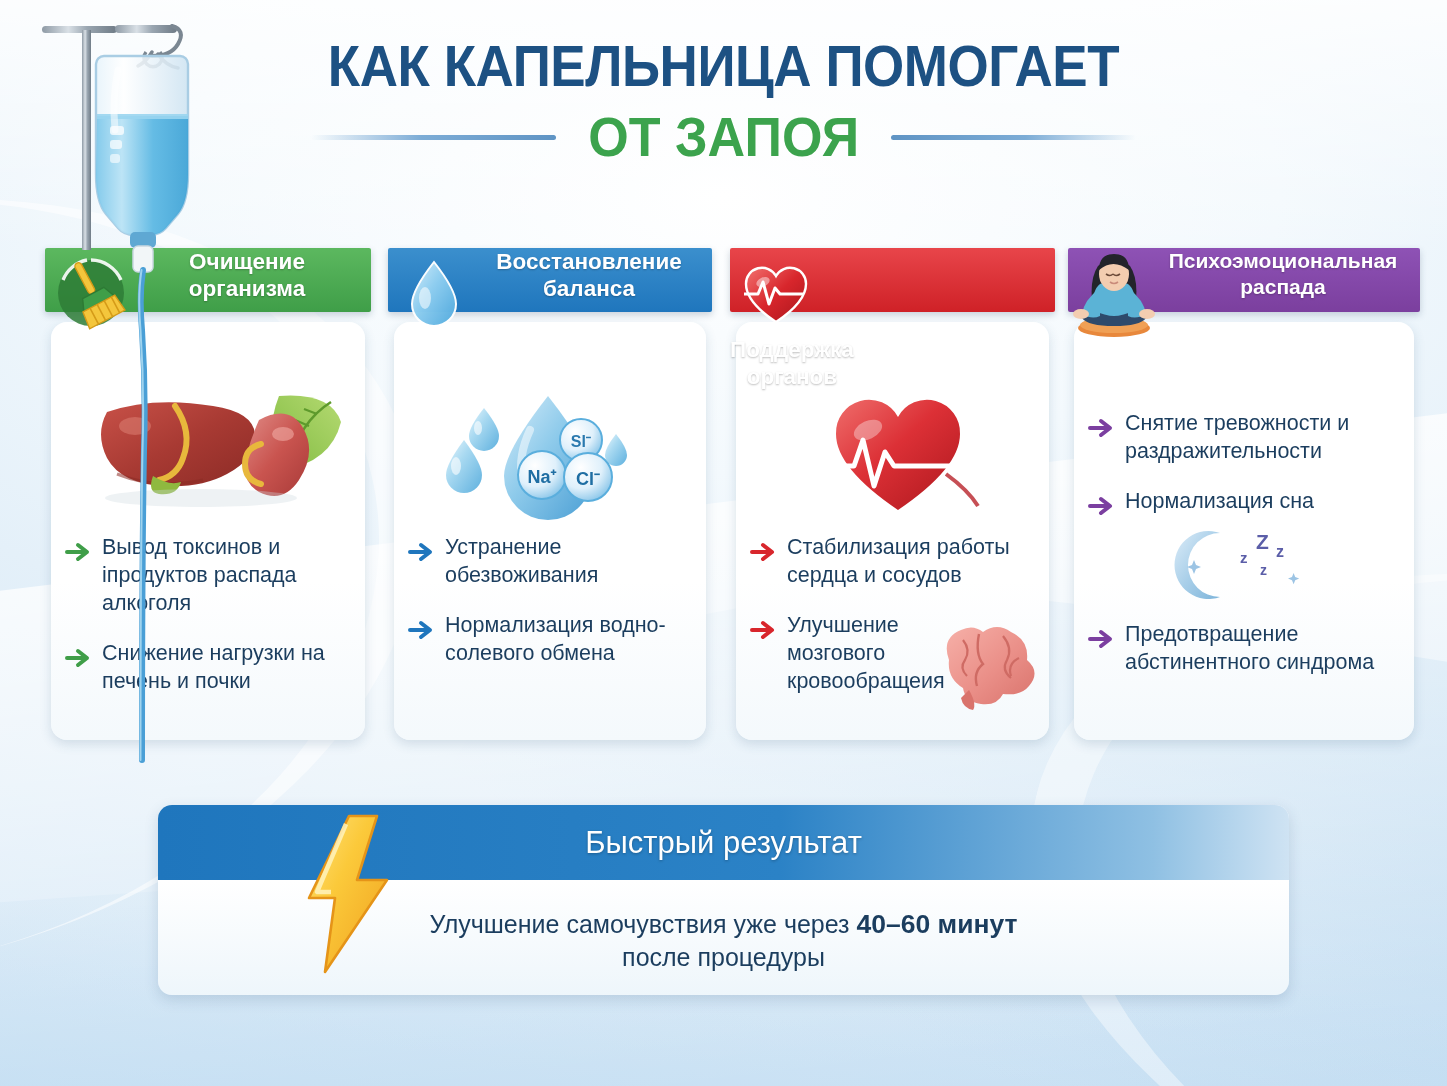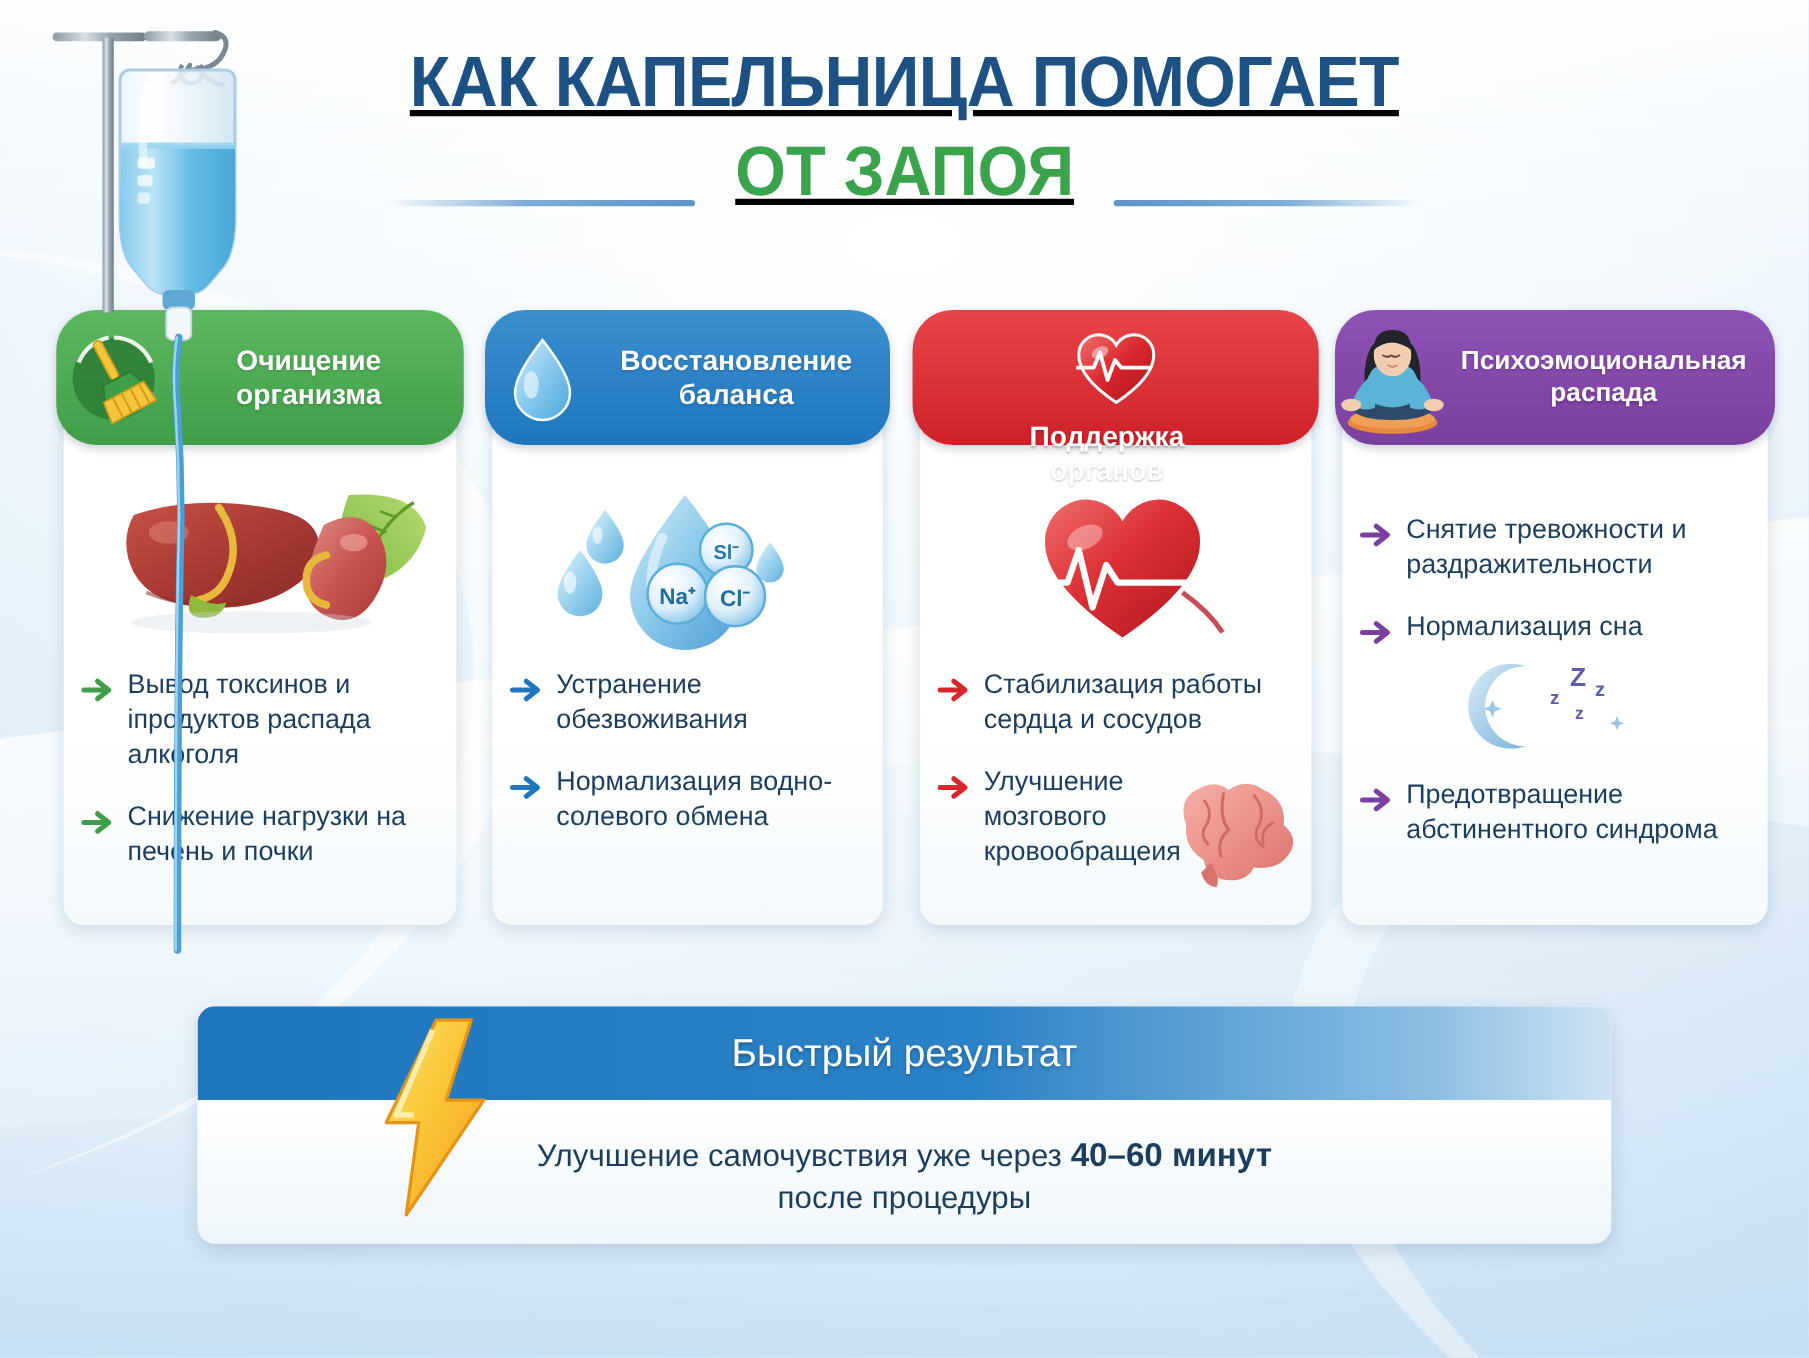--- a/index.html
+++ b/index.html
@@ -52,7 +52,7 @@
   }
 
   
-  #title-block { position:absolute; left:0; right:0; top:38px; z-index:4; text-align:center;text-decoration:underline; }
+  #title-block { position:absolute; left:0; right:0; top:38px; z-index:4; text-align:center; }
   #title-main {
     font-size:57px; font-weight:bold; color:#1d5183;
     letter-spacing:-0.5px; line-height:1.0;

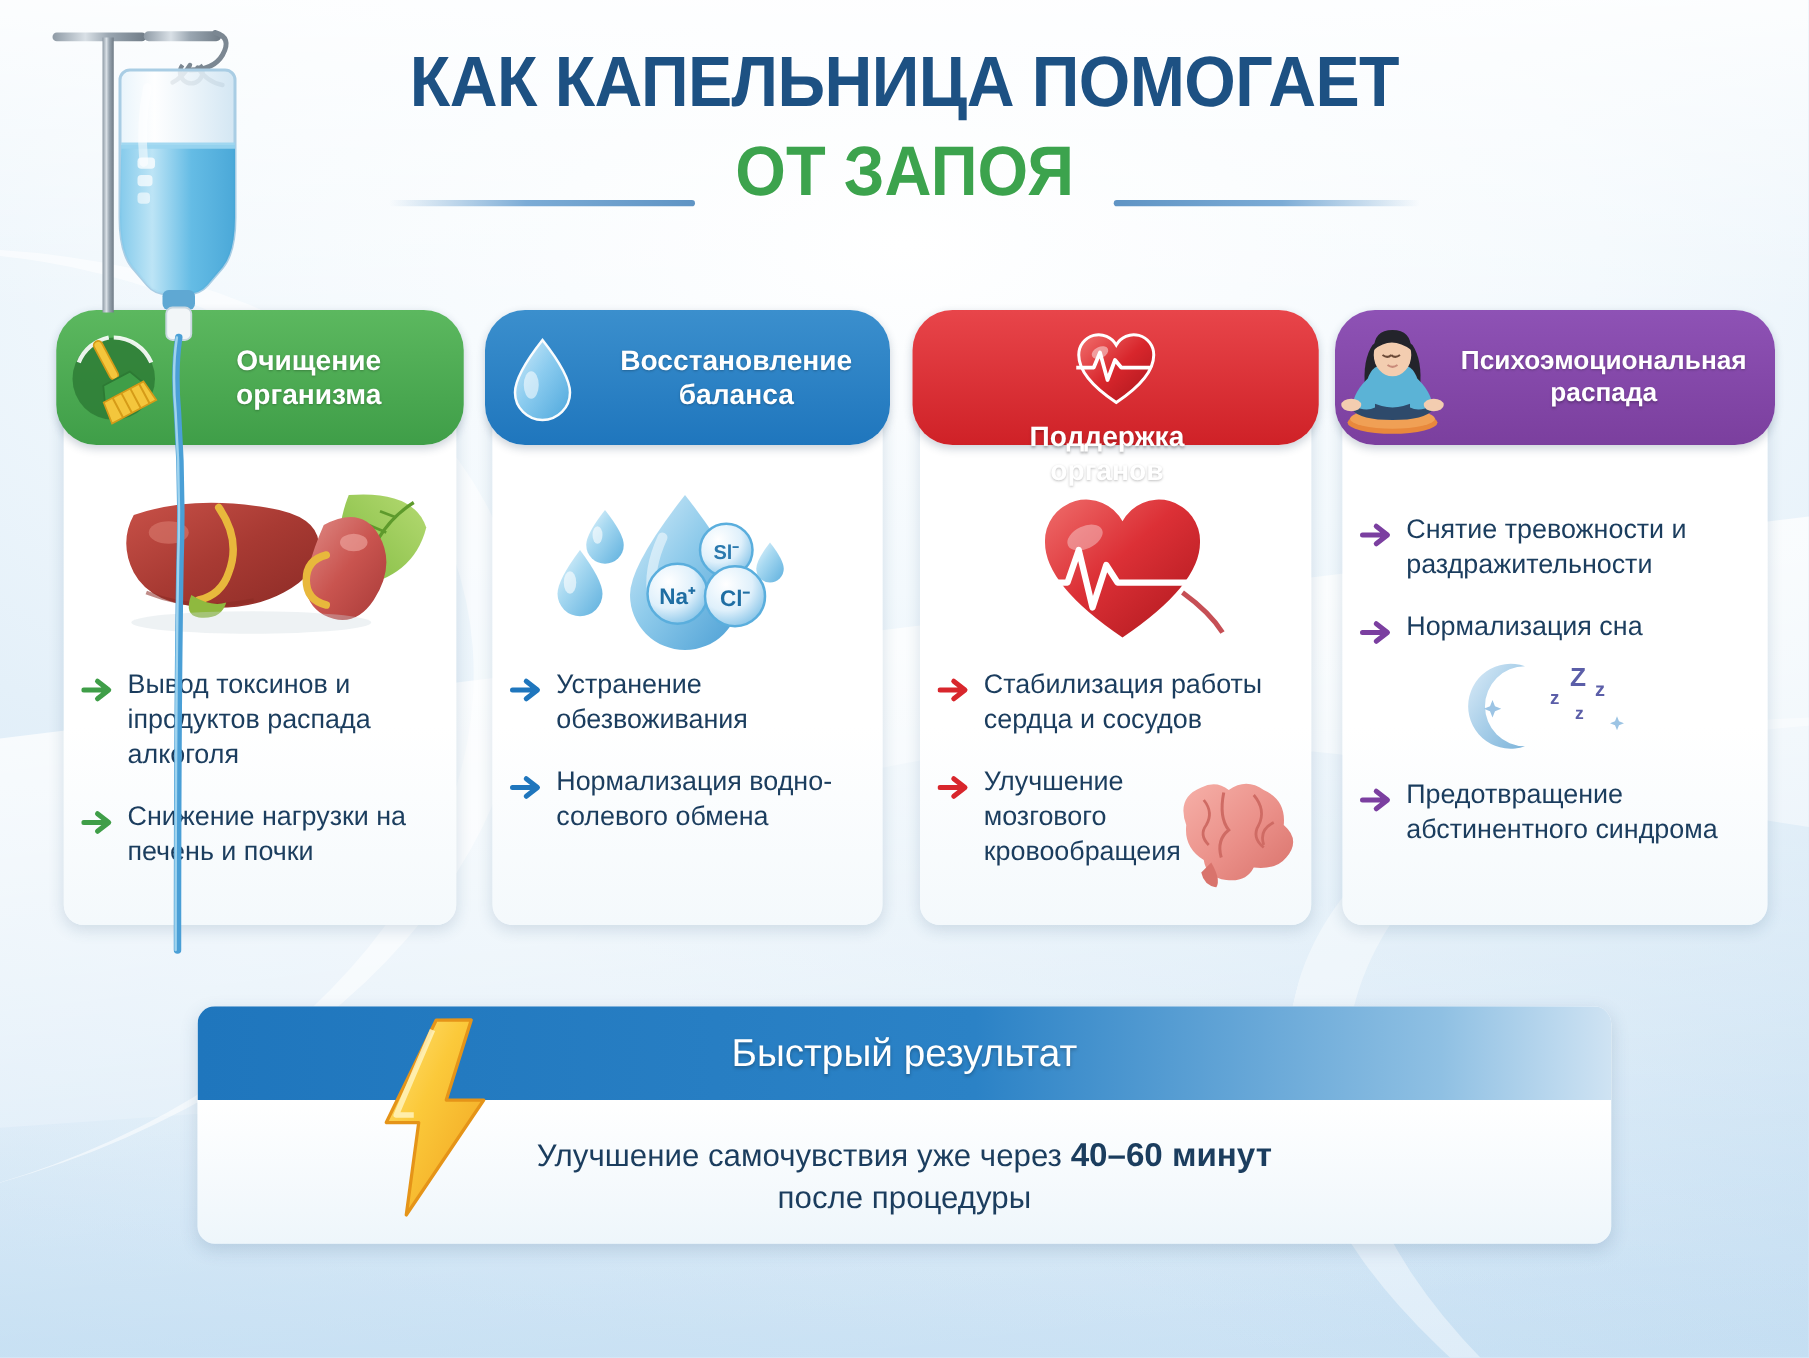--- a/index.html
+++ b/index.html
@@ -61,7 +61,7 @@
     text-shadow:0 2px 3px rgba(255,255,255,.9);
   }
   #title-row {
-    margin-top:14px; display:flex; align-items:flex-end; justify-content:center; gap:0px;
+    margin-top:14px; display:flex; align-items:center; justify-content:center; gap:0px;
   }
   #title-sub {
     font-size:56px; font-weight:bold; color:#3ca34d;

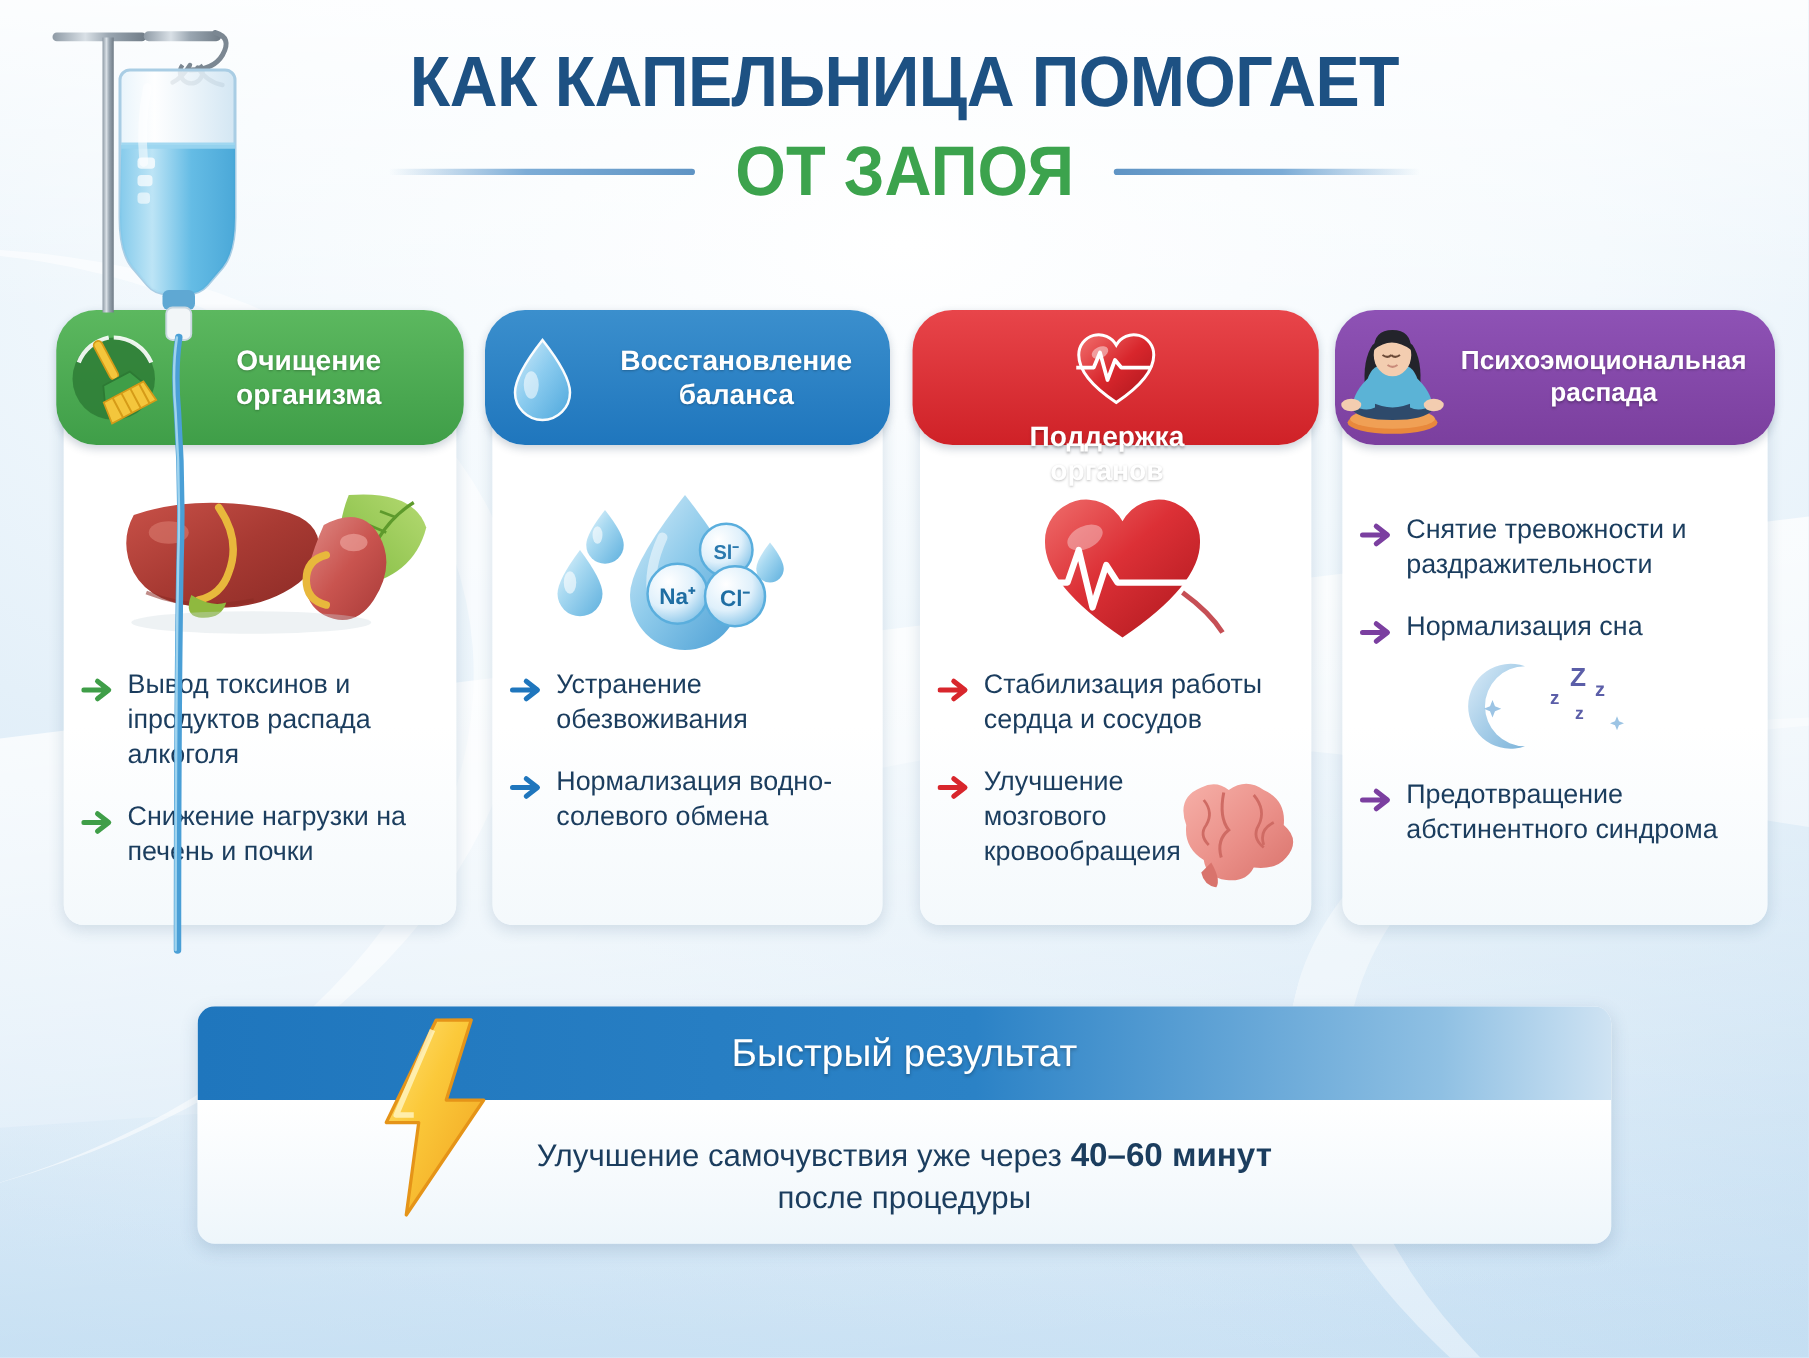--- a/index.html
+++ b/index.html
@@ -82,8 +82,8 @@
   #cards { position:absolute; left:0; top:248px; width:1447px; height:495px; z-index:3; }
   .card { position:absolute; top:0; height:492px; }
   .card-head {
-    position:relative; height:108px; border-radius:32px;
-    display:flex; align-items:center; z-index:3;
+    position:relative; height:64px; border-radius:2px;
+    display:flex; align-items:flex-start; z-index:3;
     box-shadow:0 3px 7px rgba(30,60,90,.22);
     overflow:visible;
   }

